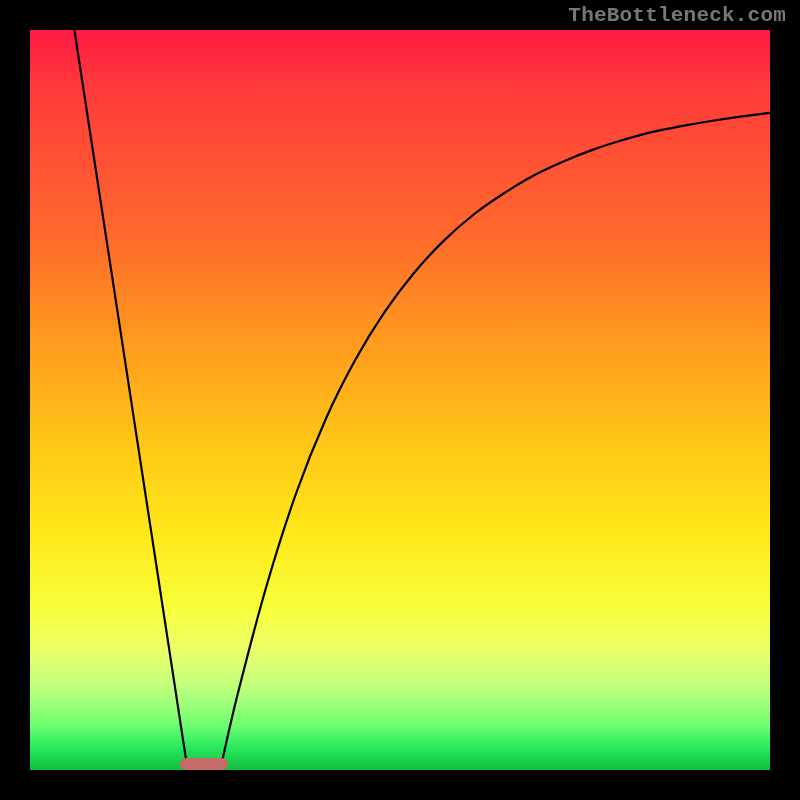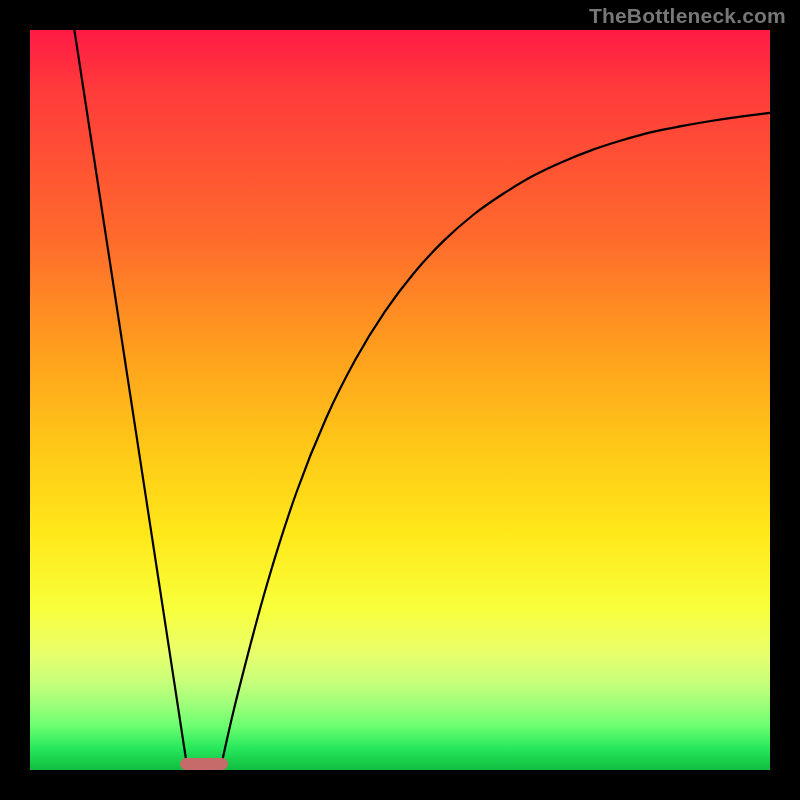--- a/index.html
+++ b/index.html
@@ -48,7 +48,7 @@
     color: #777;
     font-size: 21px;
     font-weight: 600;
-    font-family: Liberation Sans, sans-serif;
+    font-family: Liberation Mono, monospace;
     letter-spacing: 0.2px;
     user-select: none;
   }

